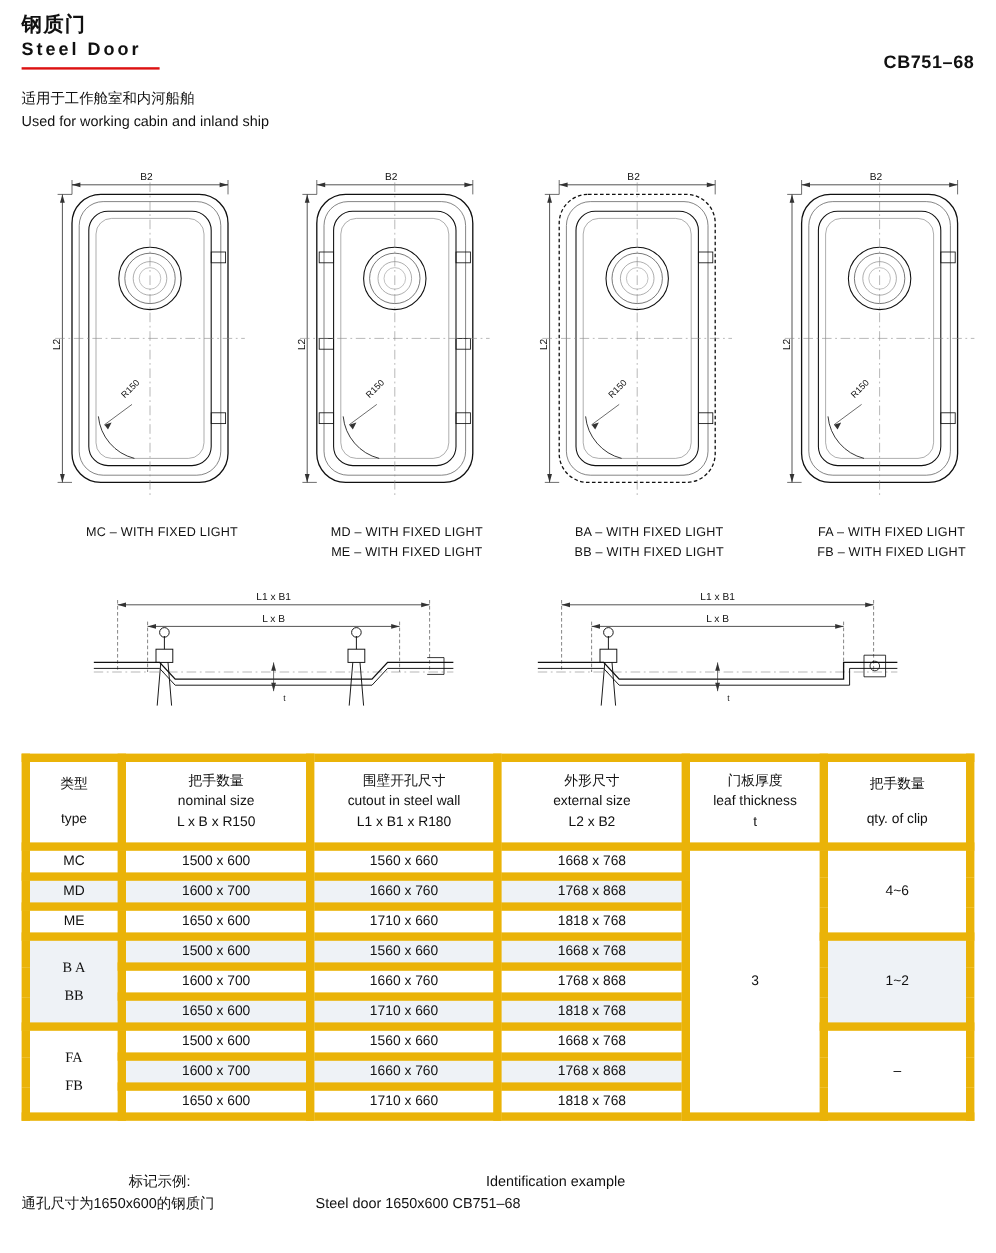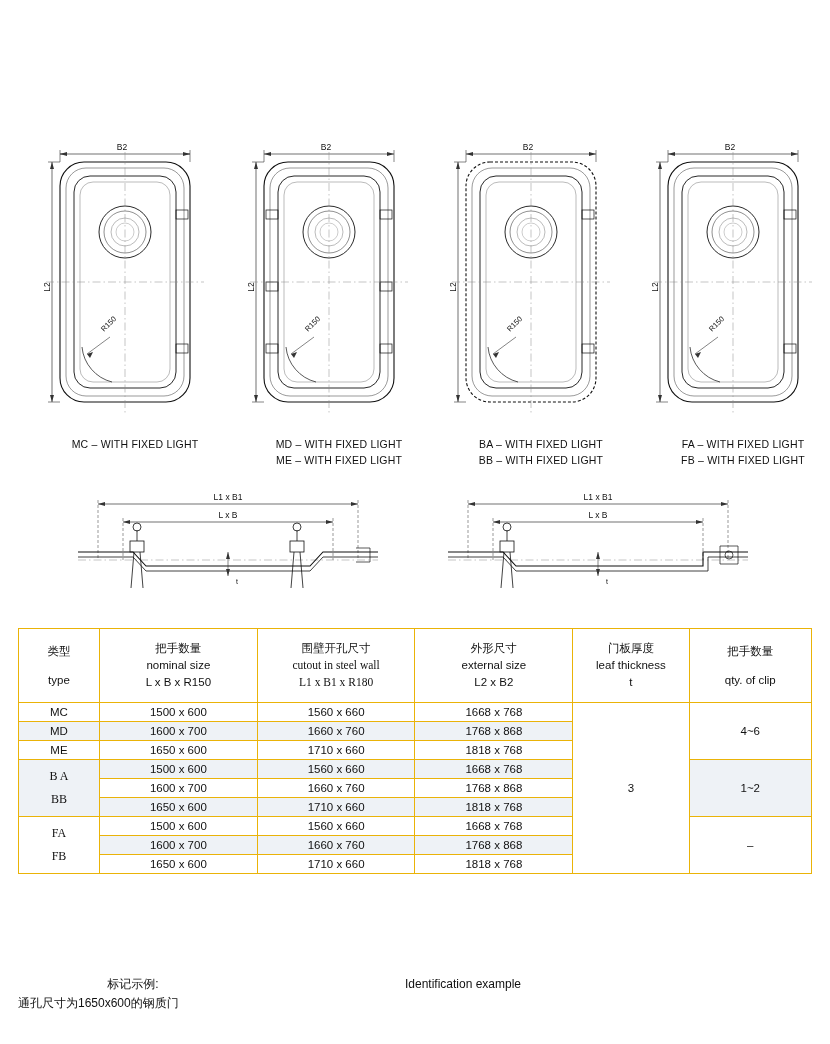--- a/index.html
+++ b/index.html
@@ -106,6 +106,14 @@
 
 <div class="page">
 
+  <div class="header">
+    <div class="title-cn">钢质门</div>
+    <div class="title-en">Steel  Door</div>
+    <div class="title-rule"></div>
+    <div class="code">CB751–68</div>
+    <div class="subtitle-cn">适用于工作舱室和内河船舶</div>
+    <div class="subtitle-en">Used for working cabin and inland ship</div>
+  </div>
 
   <div class="drawings">
 

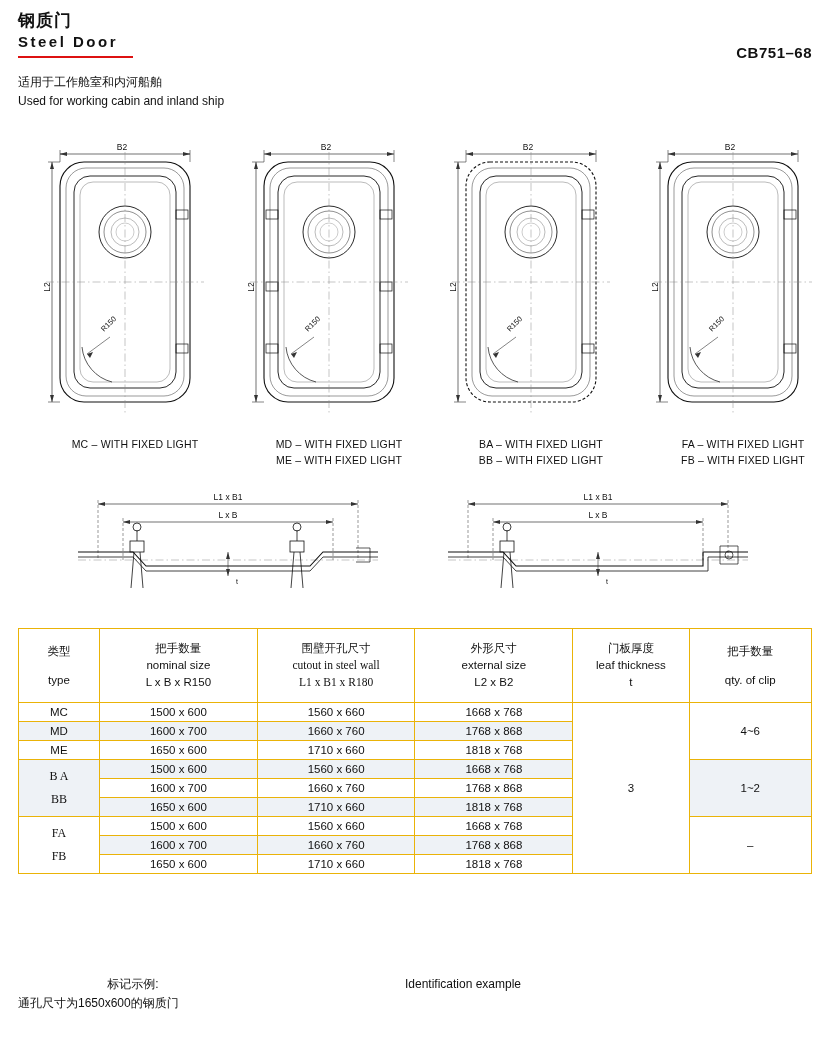--- a/index.html
+++ b/index.html
@@ -69,7 +69,7 @@
     font-size: 11.5px; color: #111;
   }
   table.spec th, table.spec td {
-    border: 1px solid #eab308;
+    border: 7px solid #eab308;
     text-align: center;
     vertical-align: middle;
     padding: 3px 2px;

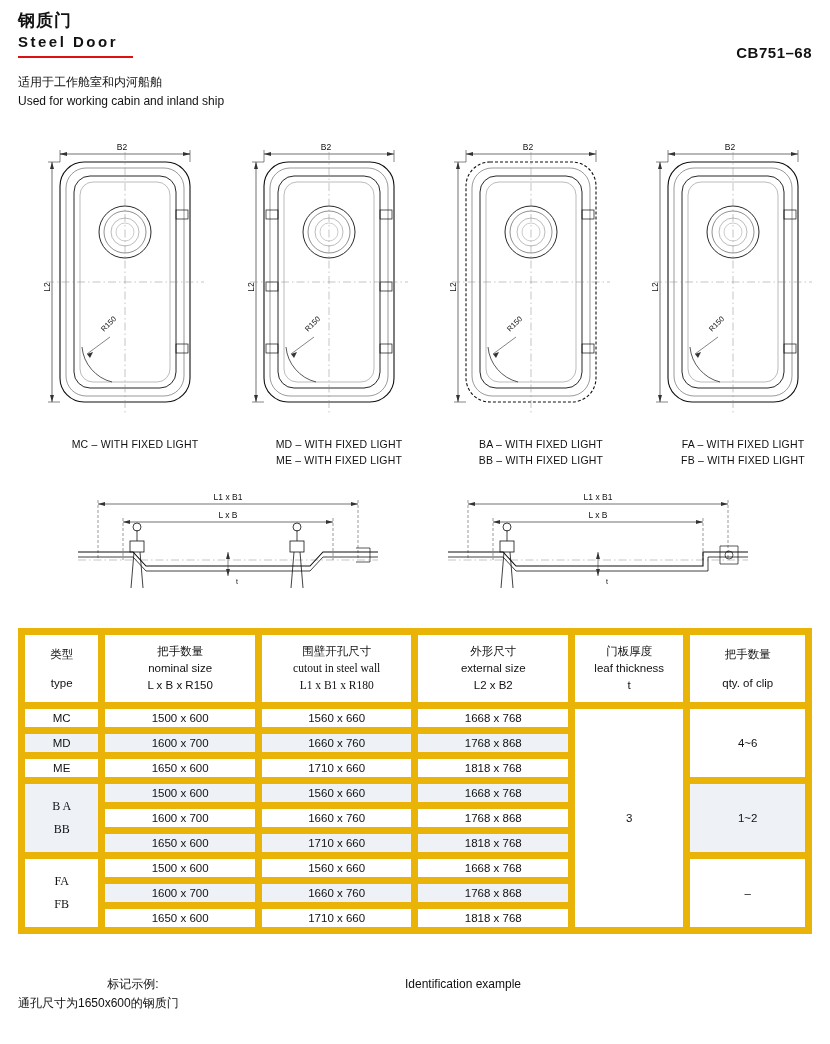--- a/index.html
+++ b/index.html
@@ -83,7 +83,7 @@
   .row-alt { background: #eef2f6; }
   .c-type { width: 78px; }
   .c-nominal { width: 152px; }
-  .c-cutout { width: 152px; font-family: Liberation Serif, serif; }
+  .c-cutout { width: 152px; }
   .c-external { width: 152px; }
   .c-thick { width: 112px; }
   .c-clip { width: 118px; }

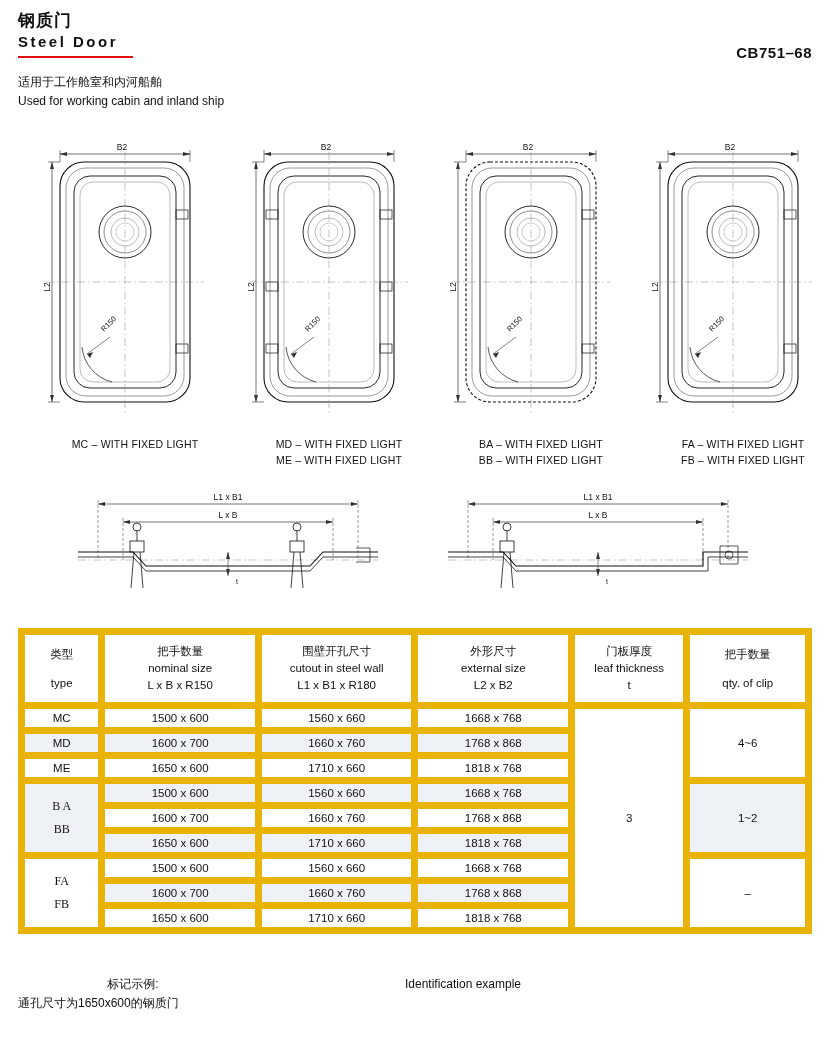--- a/index.html
+++ b/index.html
@@ -459,6 +459,7 @@
     </div>
     <div class="col-r">
       <span class="ln lbl">Identification example</span>
+      <span class="ln">Steel door 1650x600 CB751–68</span>
     </div>
   </div>
 

